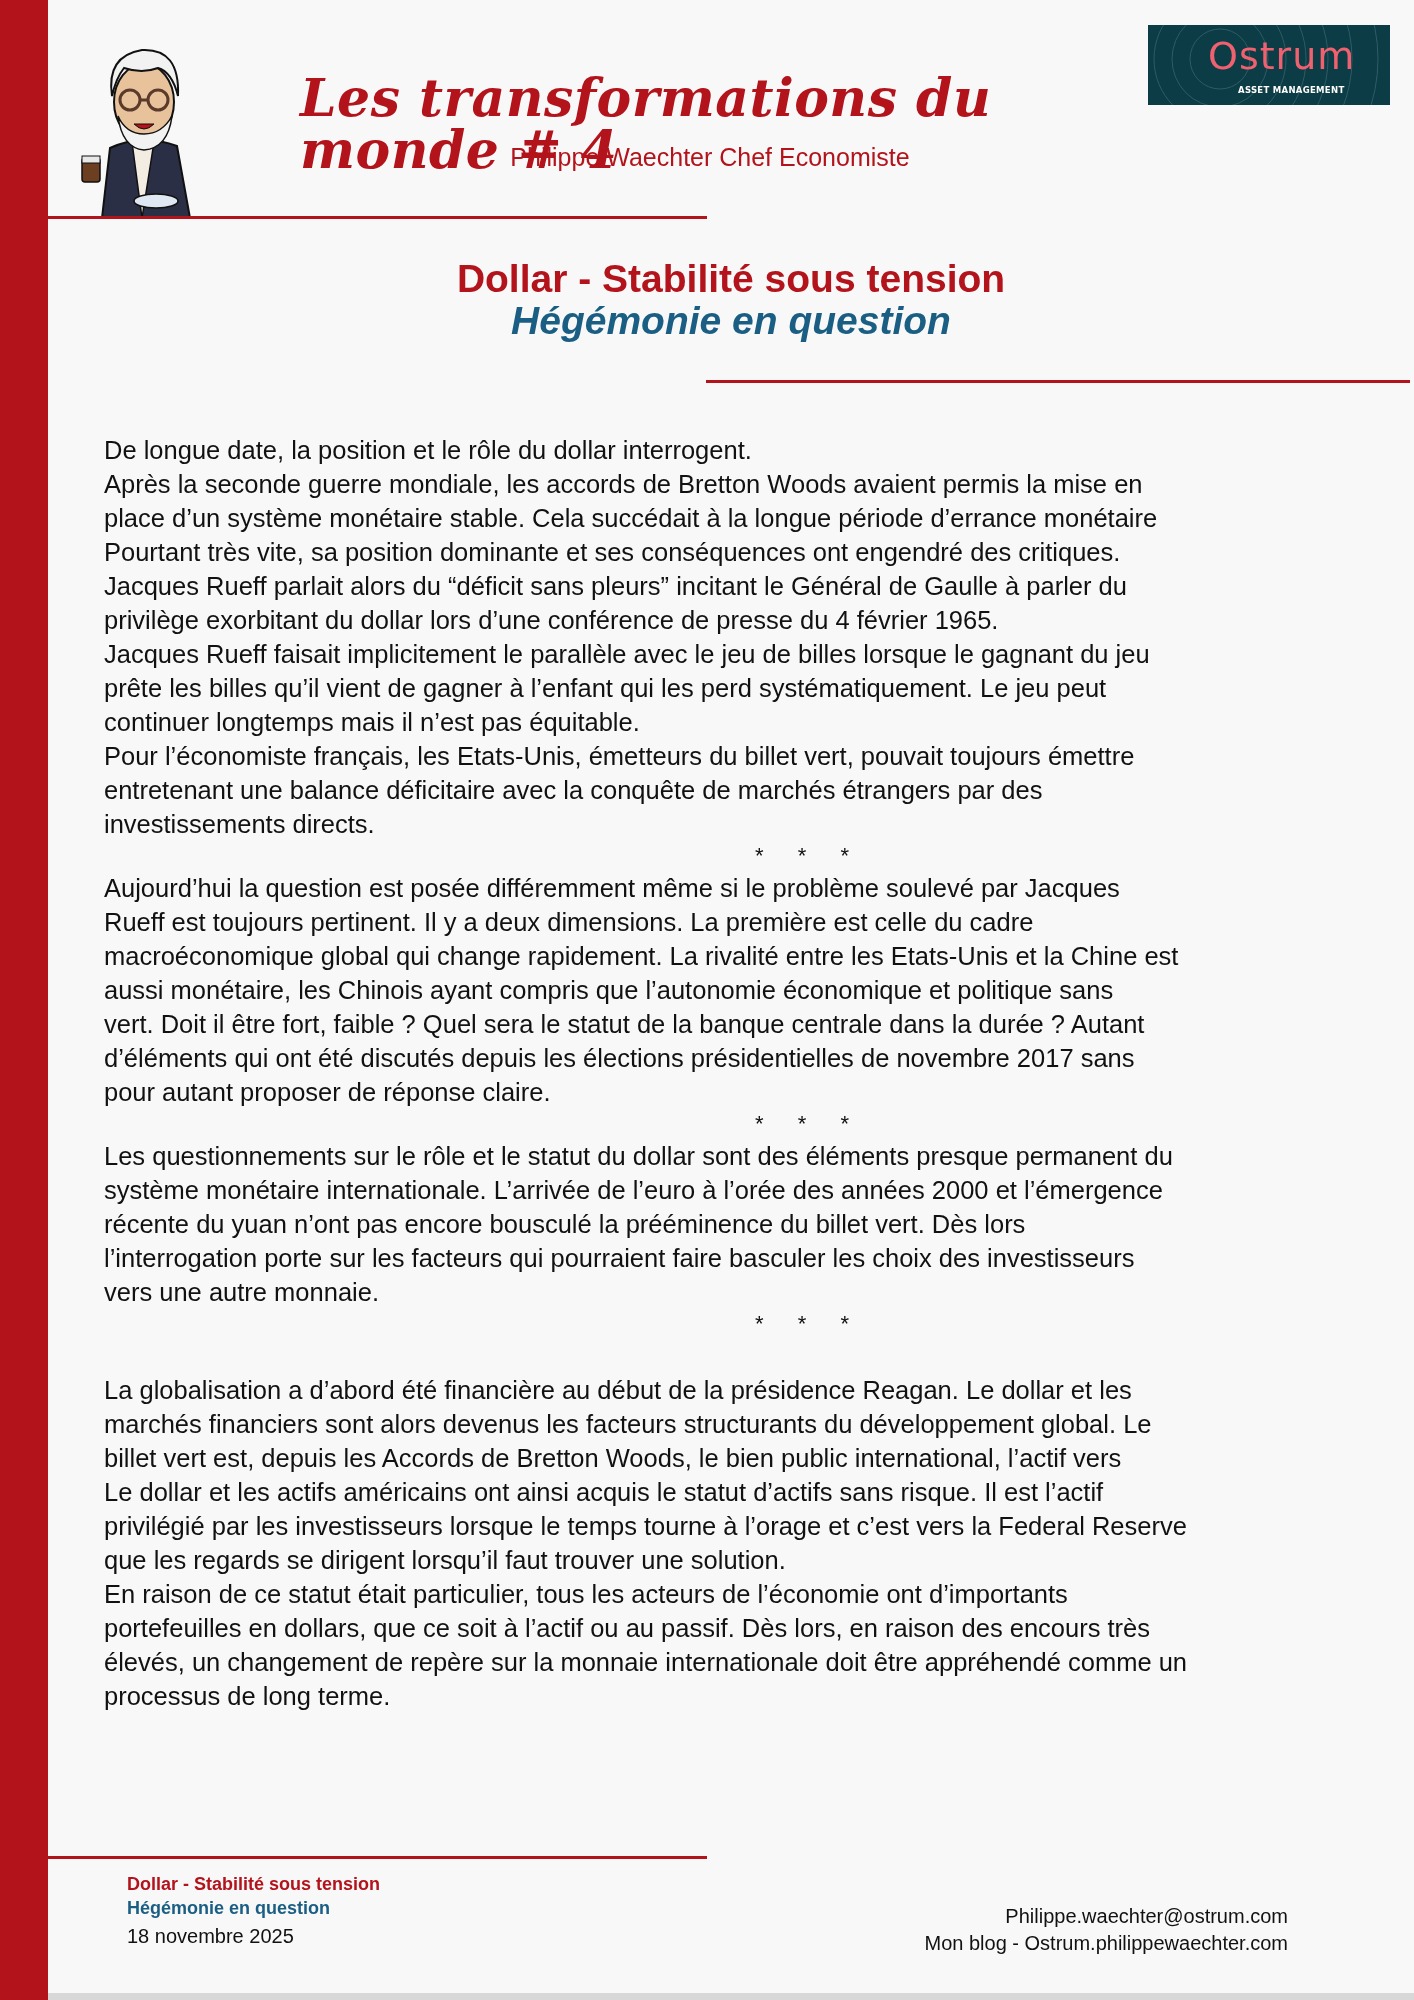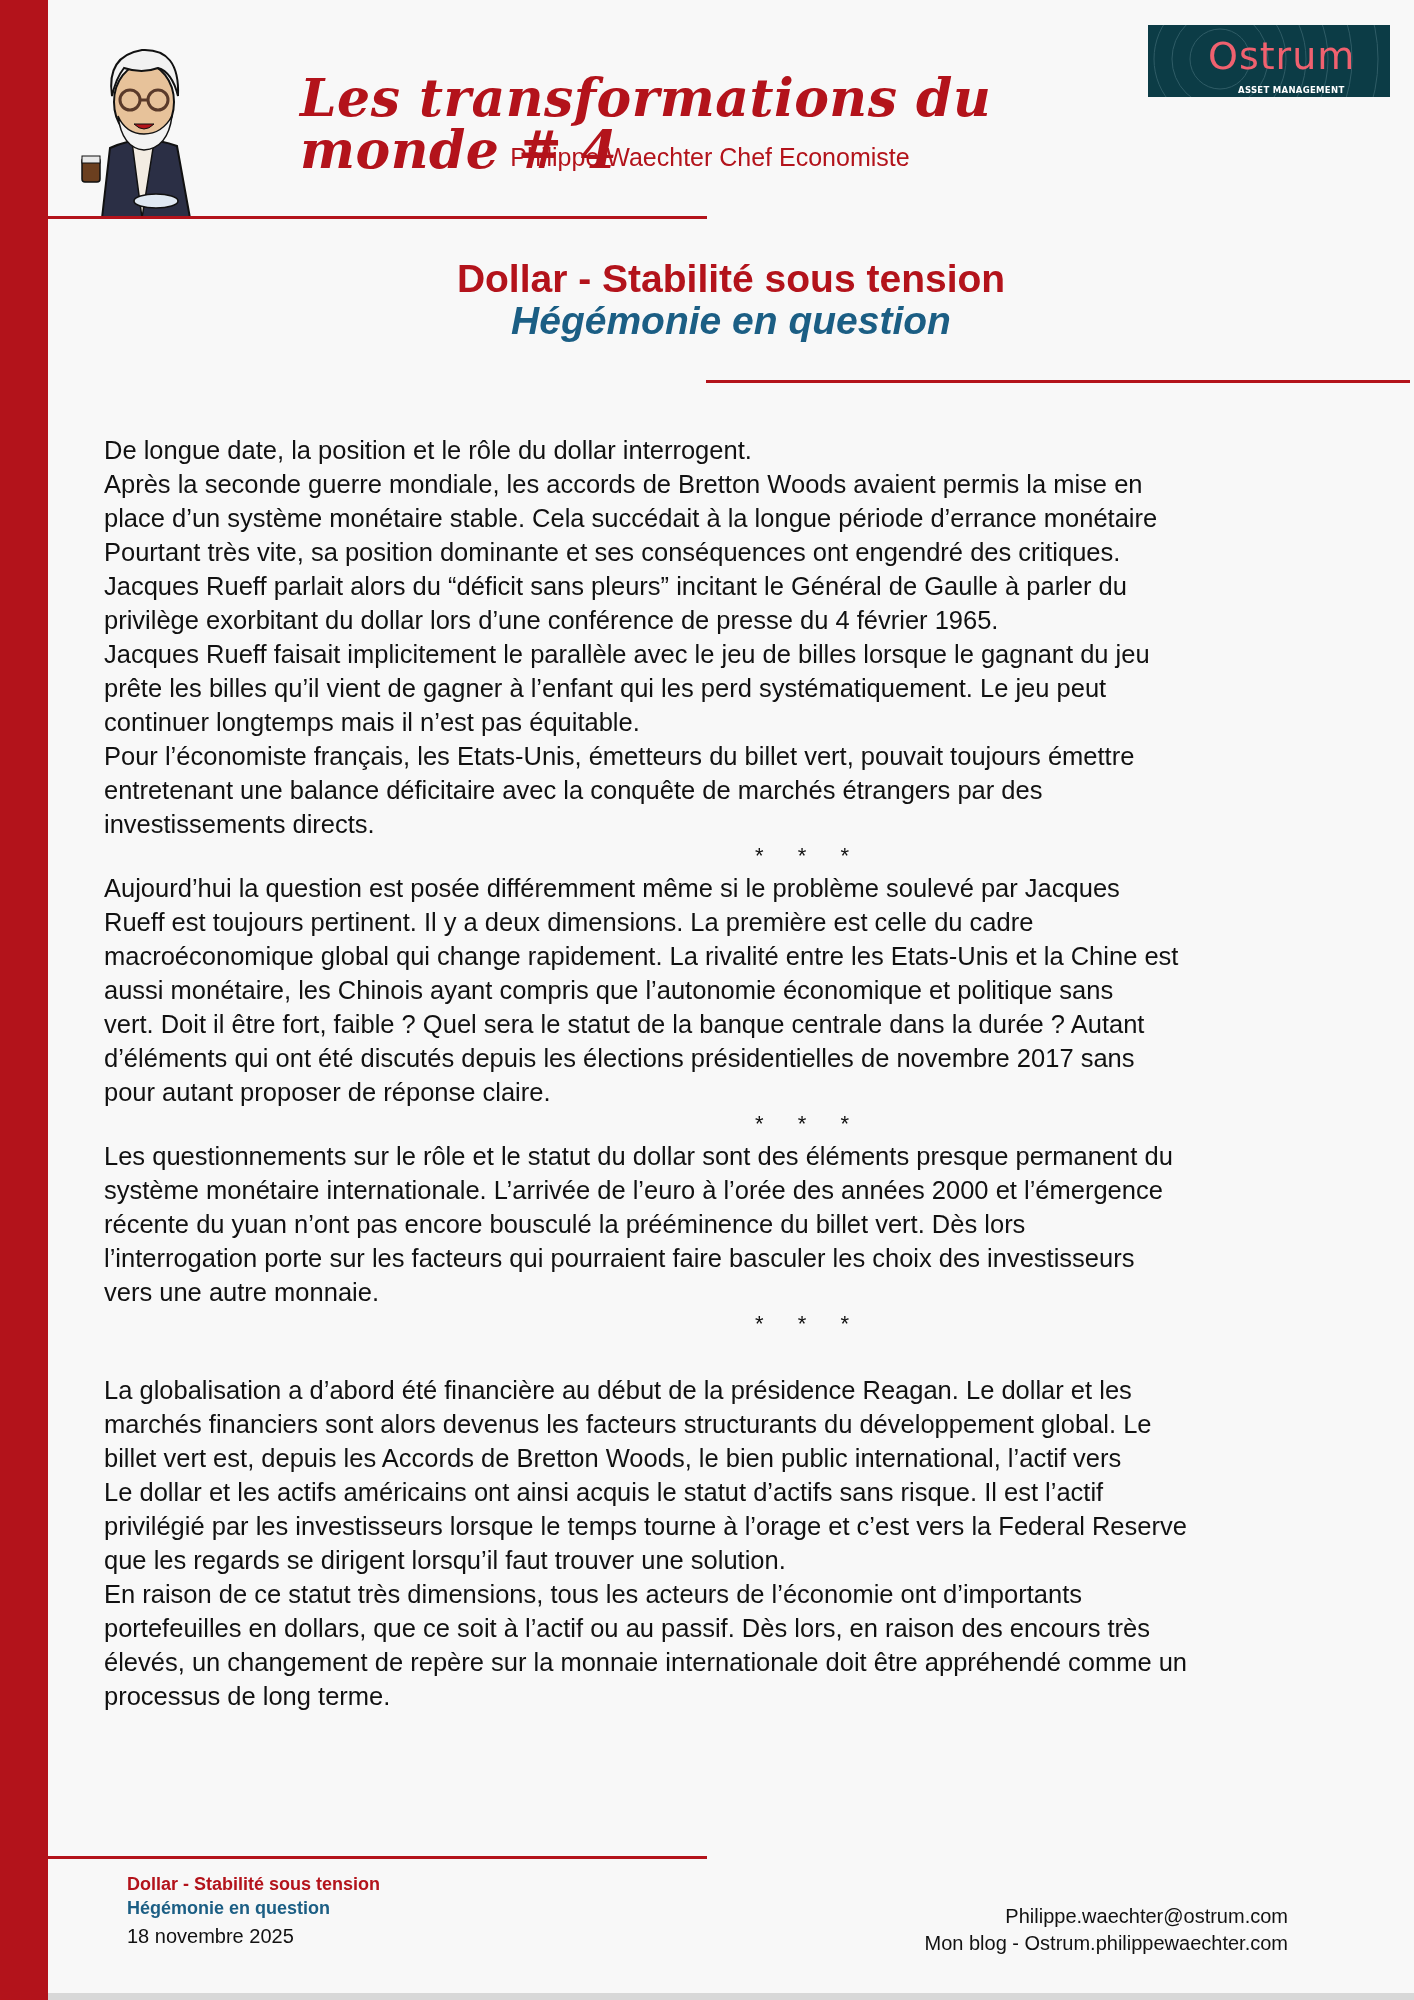--- a/index.html
+++ b/index.html
@@ -26,7 +26,7 @@
   .rule-top { position: absolute; left: 48px; top: 216px; width: 659px; height: 3px; background: #b3131b; }
 
   .logo {
-    position: absolute; left: 1148px; top: 25px; width: 242px; height: 72px;
+    position: absolute; left: 1148px; top: 25px; width: 242px; height: 80px;
     background: #0c3c46; overflow: hidden;
   }
   .logo svg { position: absolute; left: 0; top: 0; }

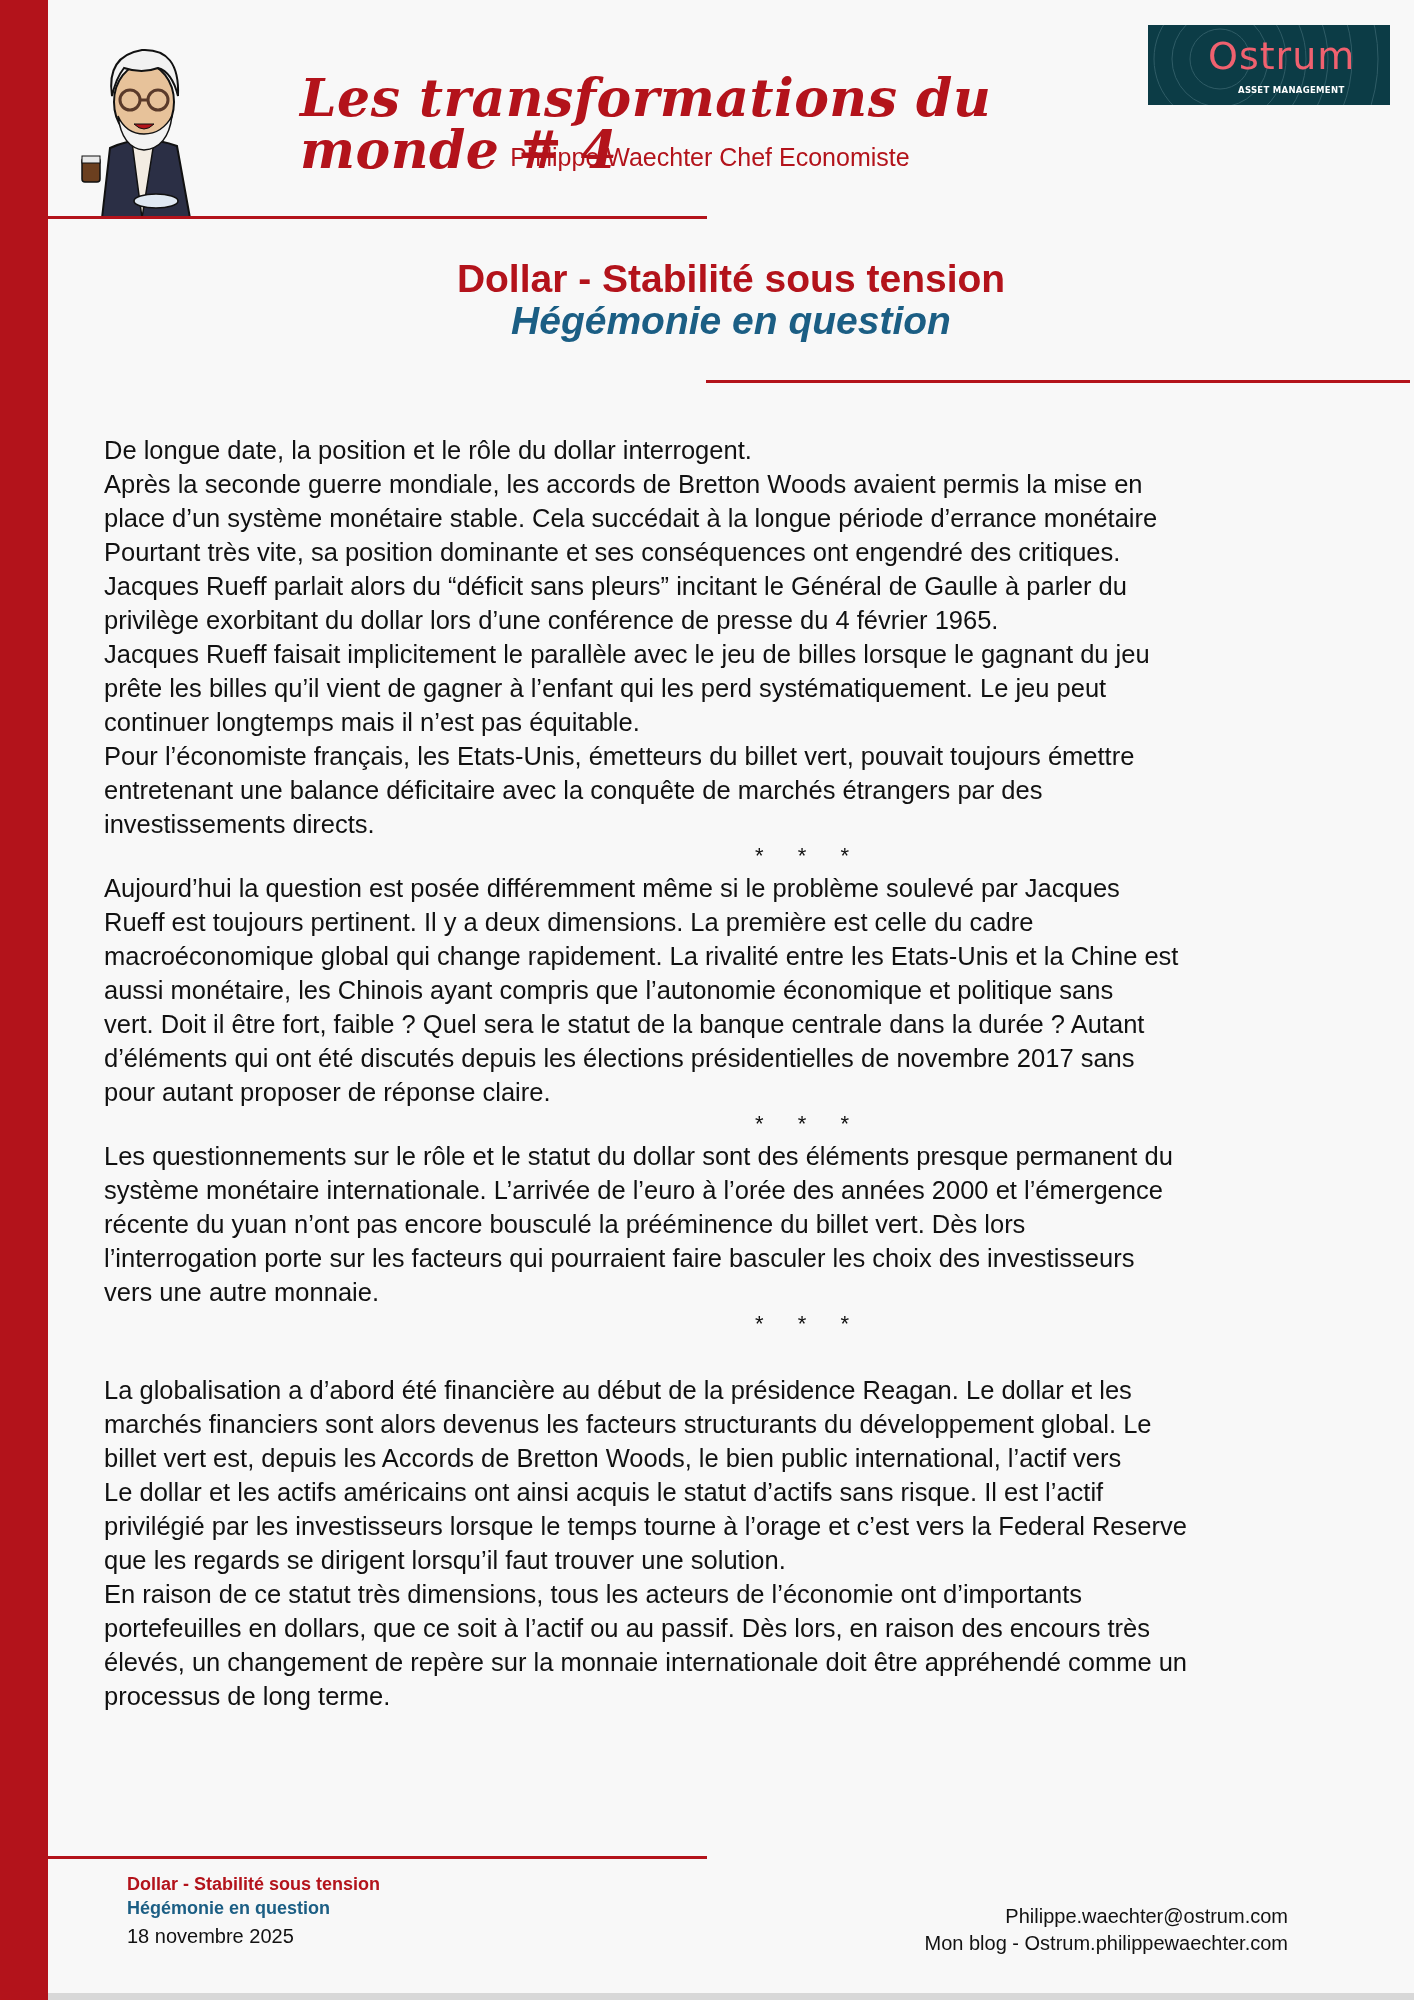--- a/index.html
+++ b/index.html
@@ -165,7 +165,7 @@
     <p>Le dollar et les actifs américains ont ainsi acquis le statut d’actifs sans risque. Il est l’actif</p>
     <p>privilégié par les investisseurs lorsque le temps tourne à l’orage et c’est vers la Federal Reserve</p>
     <p>que les regards se dirigent lorsqu’il faut trouver une solution.</p>
-    <p>En raison de ce statut très dimensions, tous les acteurs de l’économie ont d’importants</p>
+    <p>En raison de ce statut était particulier, tous les acteurs de l’économie ont d’importants</p>
     <p>portefeuilles en dollars, que ce soit à l’actif ou au passif. Dès lors, en raison des encours très</p>
     <p>élevés, un changement de repère sur la monnaie internationale doit être appréhendé comme un</p>
     <p>processus de long terme.</p>

